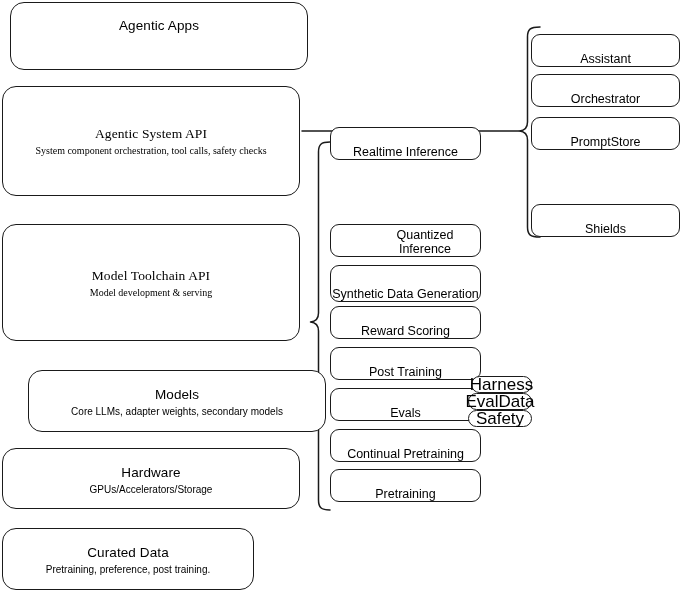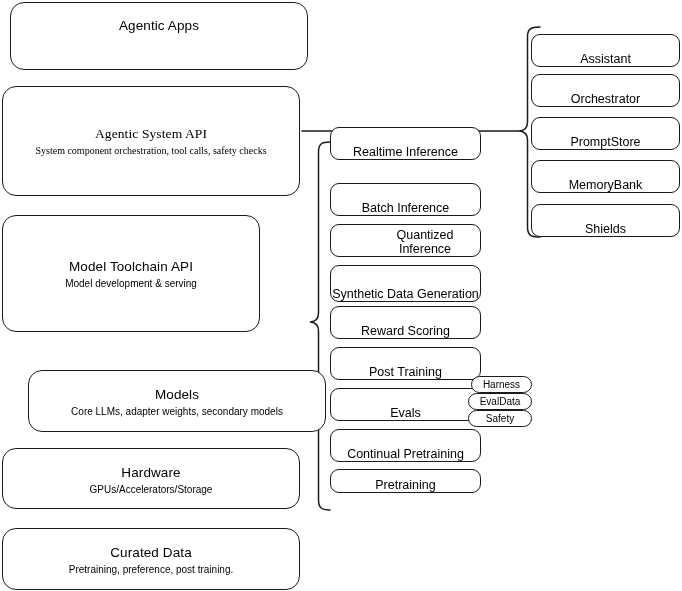--- a/index.html
+++ b/index.html
@@ -220,9 +220,6 @@
     <span>PromptStore</span>
   </div>
 
-  <div class="box item-box" style="left:531px; top:160px; width:149px; height:33px;">
-    <span>MemoryBank</span>
-  </div>
 
   <div class="box item-box" style="left:531px; top:204px; width:149px; height:33px;">
     <span>Shields</span>

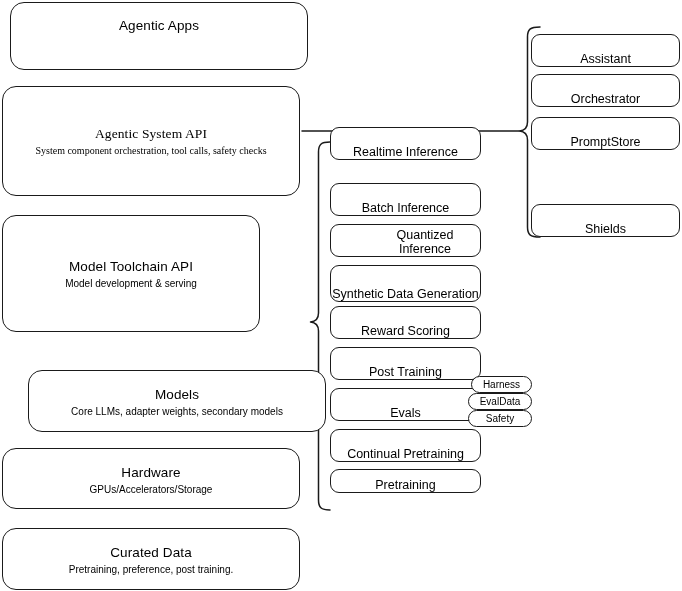--- a/index.html
+++ b/index.html
@@ -166,9 +166,6 @@
     <span>Realtime Inference</span>
   </div>
 
-  <div class="box item-box" style="left:330px; top:183px; width:151px; height:33px;">
-    <span>Batch Inference</span>
-  </div>
 
   <div class="box item-box" style="left:330px; top:224px; width:151px; height:33px;padding-left:39px;">
     <span>Quantized Inference</span>

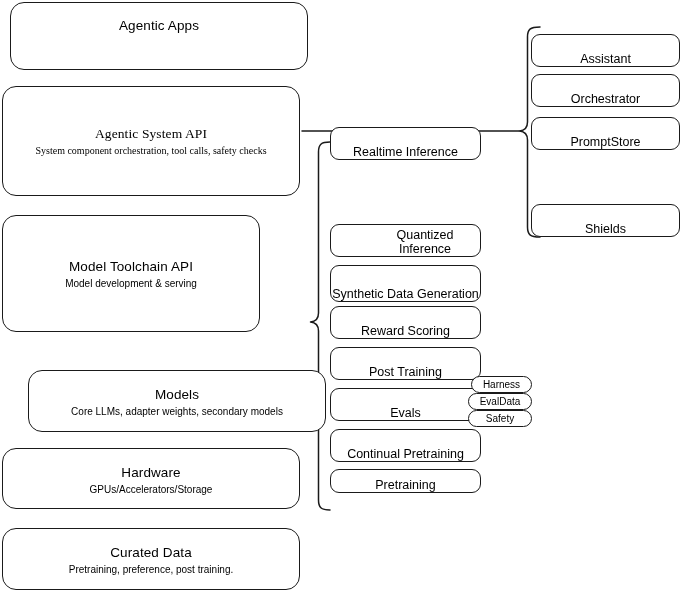--- a/index.html
+++ b/index.html
@@ -134,7 +134,7 @@
     </div>
   </div>
 
-  <div class="box layer-box" style="left:2px; top:215px; width:258px; height:117px;">
+  <div class="box layer-box" style="left:2px; top:224px; width:298px; height:117px;font-family:Liberation Serif, serif;">
     <div class="textwrap" style="top:42px;">
       <div class="title">Model Toolchain API</div>
       <div class="subtitle">Model development &amp; serving</div>

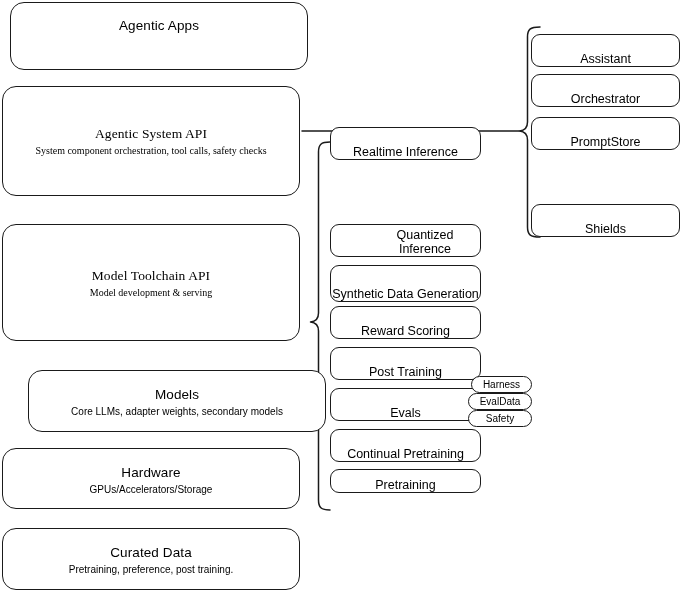--- a/index.html
+++ b/index.html
@@ -73,7 +73,7 @@
     display: flex;
     align-items: center;
     justify-content: center;
-    font-size: 10px;
+    font-size: 17px;
     line-height: 1;
     white-space: nowrap;
   }

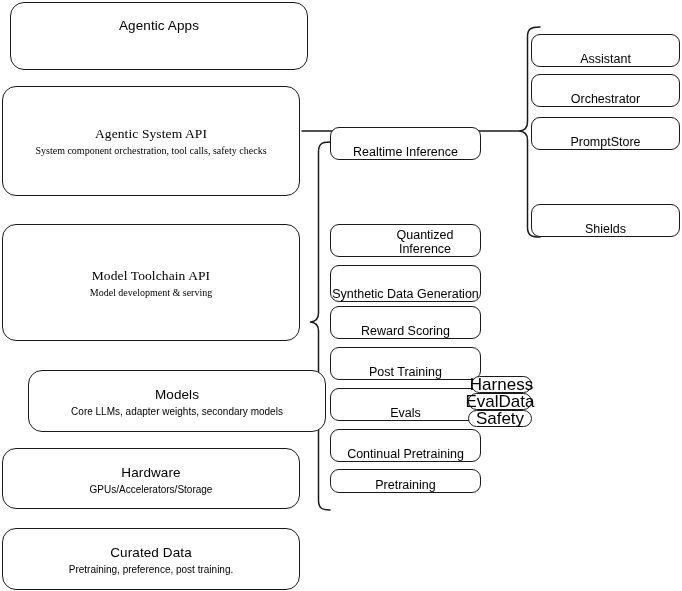--- a/index.html
+++ b/index.html
@@ -191,7 +191,7 @@
     <span>Continual Pretraining</span>
   </div>
 
-  <div class="box item-box" style="left:330px; top:469px; width:151px; height:24px;">
+  <div class="box item-box" style="left:330px; top:469px; width:151px; height:33px;">
     <span>Pretraining</span>
   </div>
 

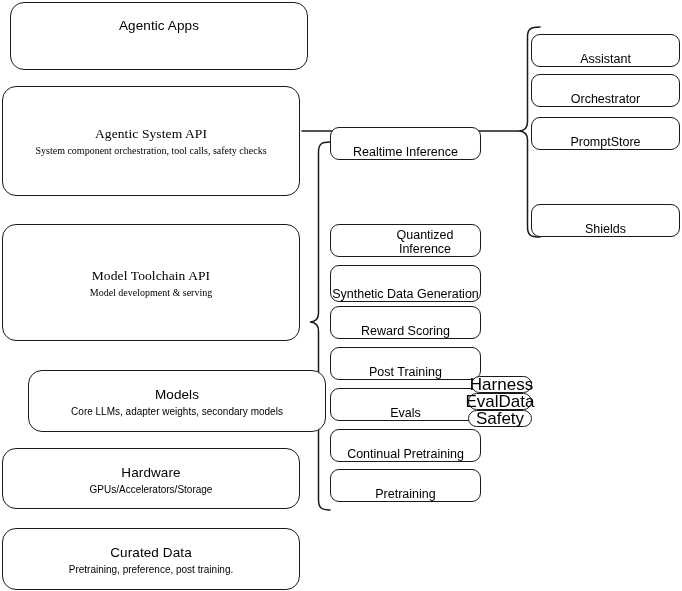--- a/index.html
+++ b/index.html
@@ -155,7 +155,7 @@
     </div>
   </div>
 
-  <div class="box layer-box" style="left:2px; top:528px; width:298px; height:62px;">
+  <div class="box layer-box" style="left:2px; top:528px; width:252px; height:62px;">
     <div class="textwrap" style="top:15px;">
       <div class="title">Curated Data</div>
       <div class="subtitle">Pretraining, preference, post training.</div>

